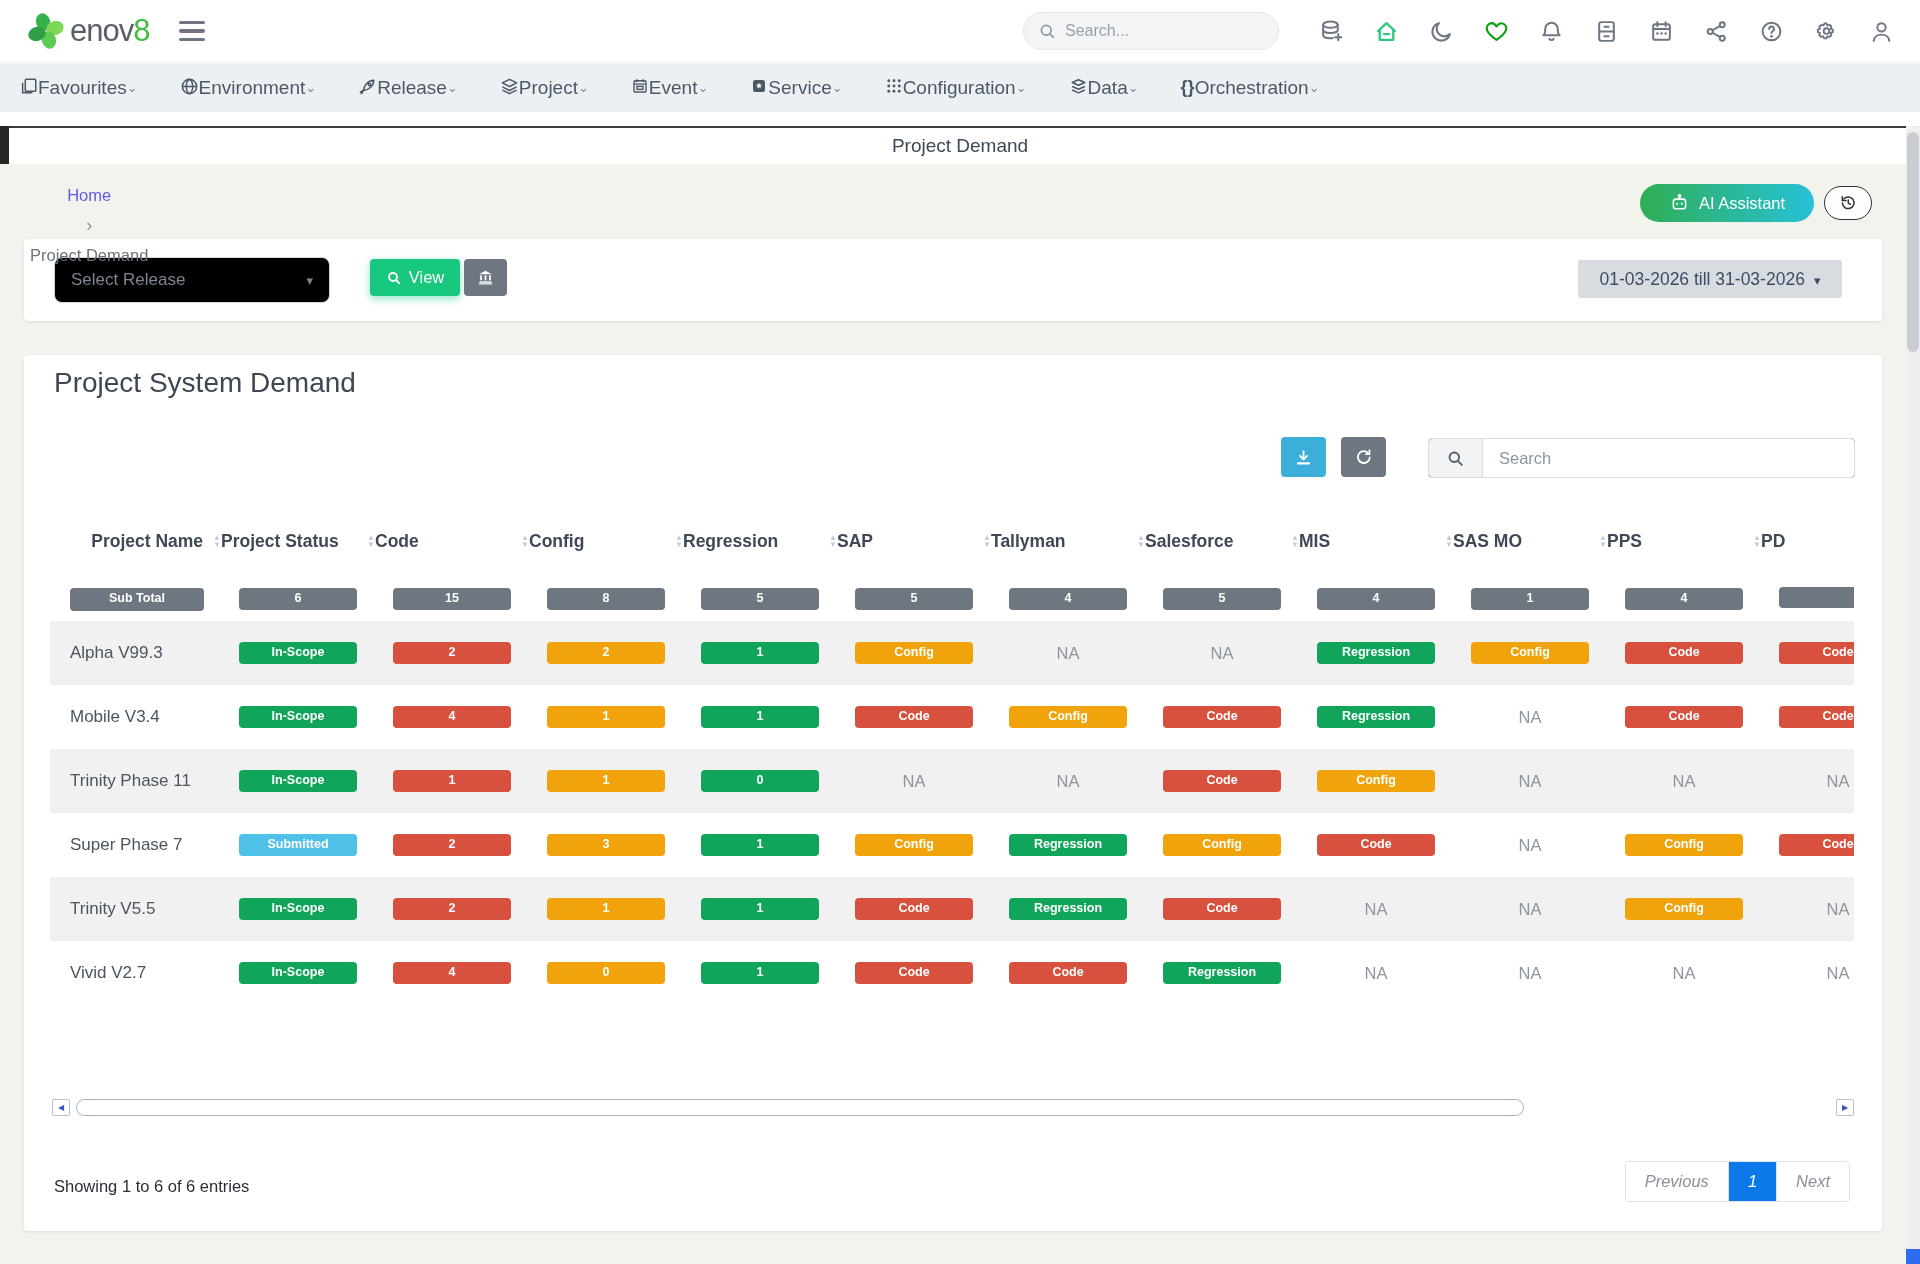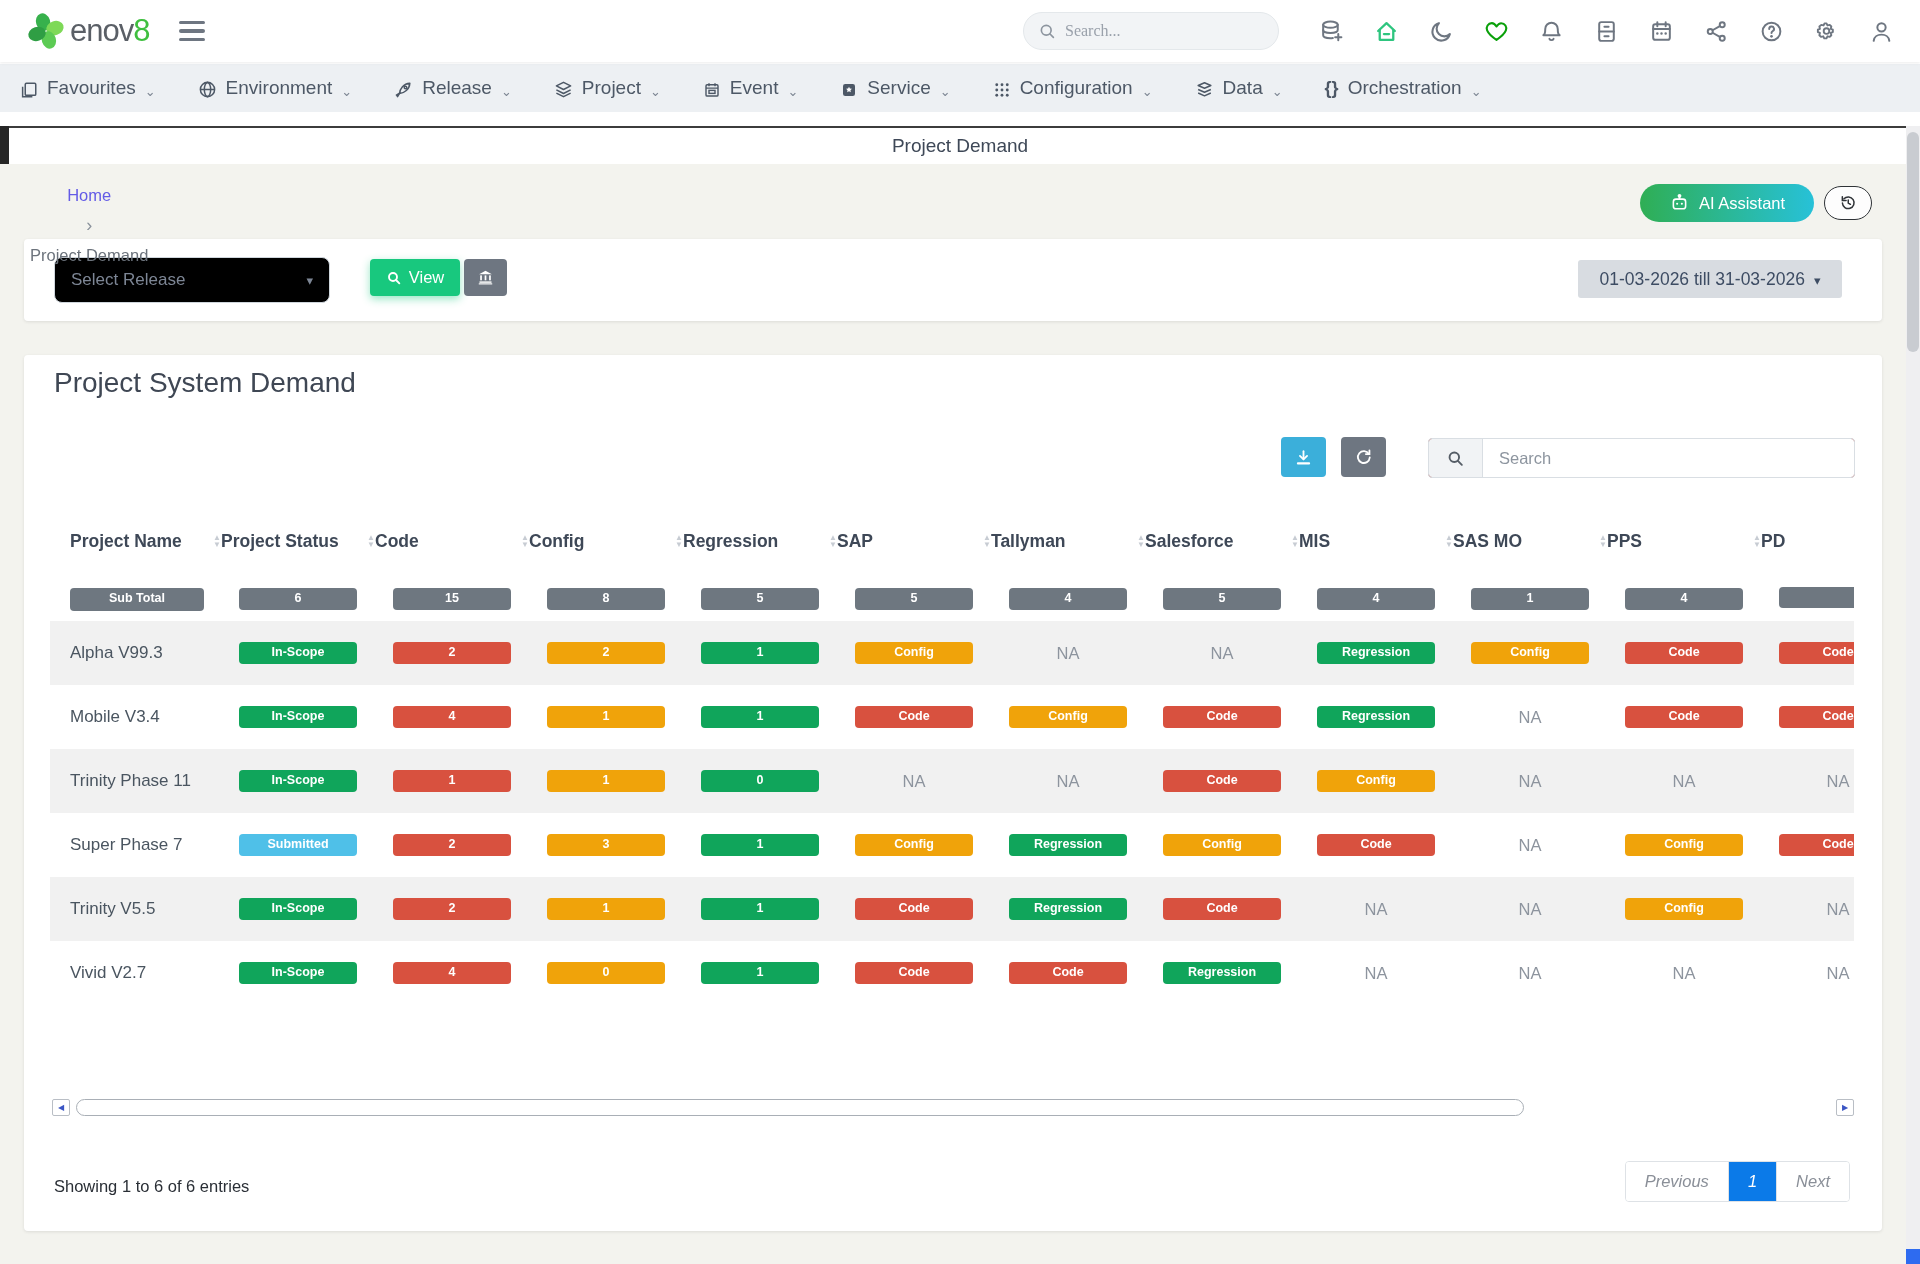--- a/index.html
+++ b/index.html
@@ -16,7 +16,7 @@
   .hamburger i { display:block; width:26px; height:3.5px; background:#6e7681; border-radius:2px; }
   .top-search { margin-left:auto; width:256px; height:38px; border-radius:19px; background:#f2f4f6;
                 border:1px solid #e4e8eb; display:flex; align-items:center; padding:0 14px; gap:9px; }
-  .top-search input { border:none; outline:none; background:transparent; font-size:16px; color:#4a5560; width:180px; font-family:Liberation Serif, serif; }
+  .top-search input { border:none; outline:none; background:transparent; font-size:16px; color:#4a5560; width:180px; font-family:Liberation Sans, sans-serif; }
   .top-search input::placeholder { color:#9aa1ab; }
   .top-icons { display:flex; align-items:center; gap:30px; margin-left:40px; }
   .tico { width:25px; height:25px; cursor:pointer; }

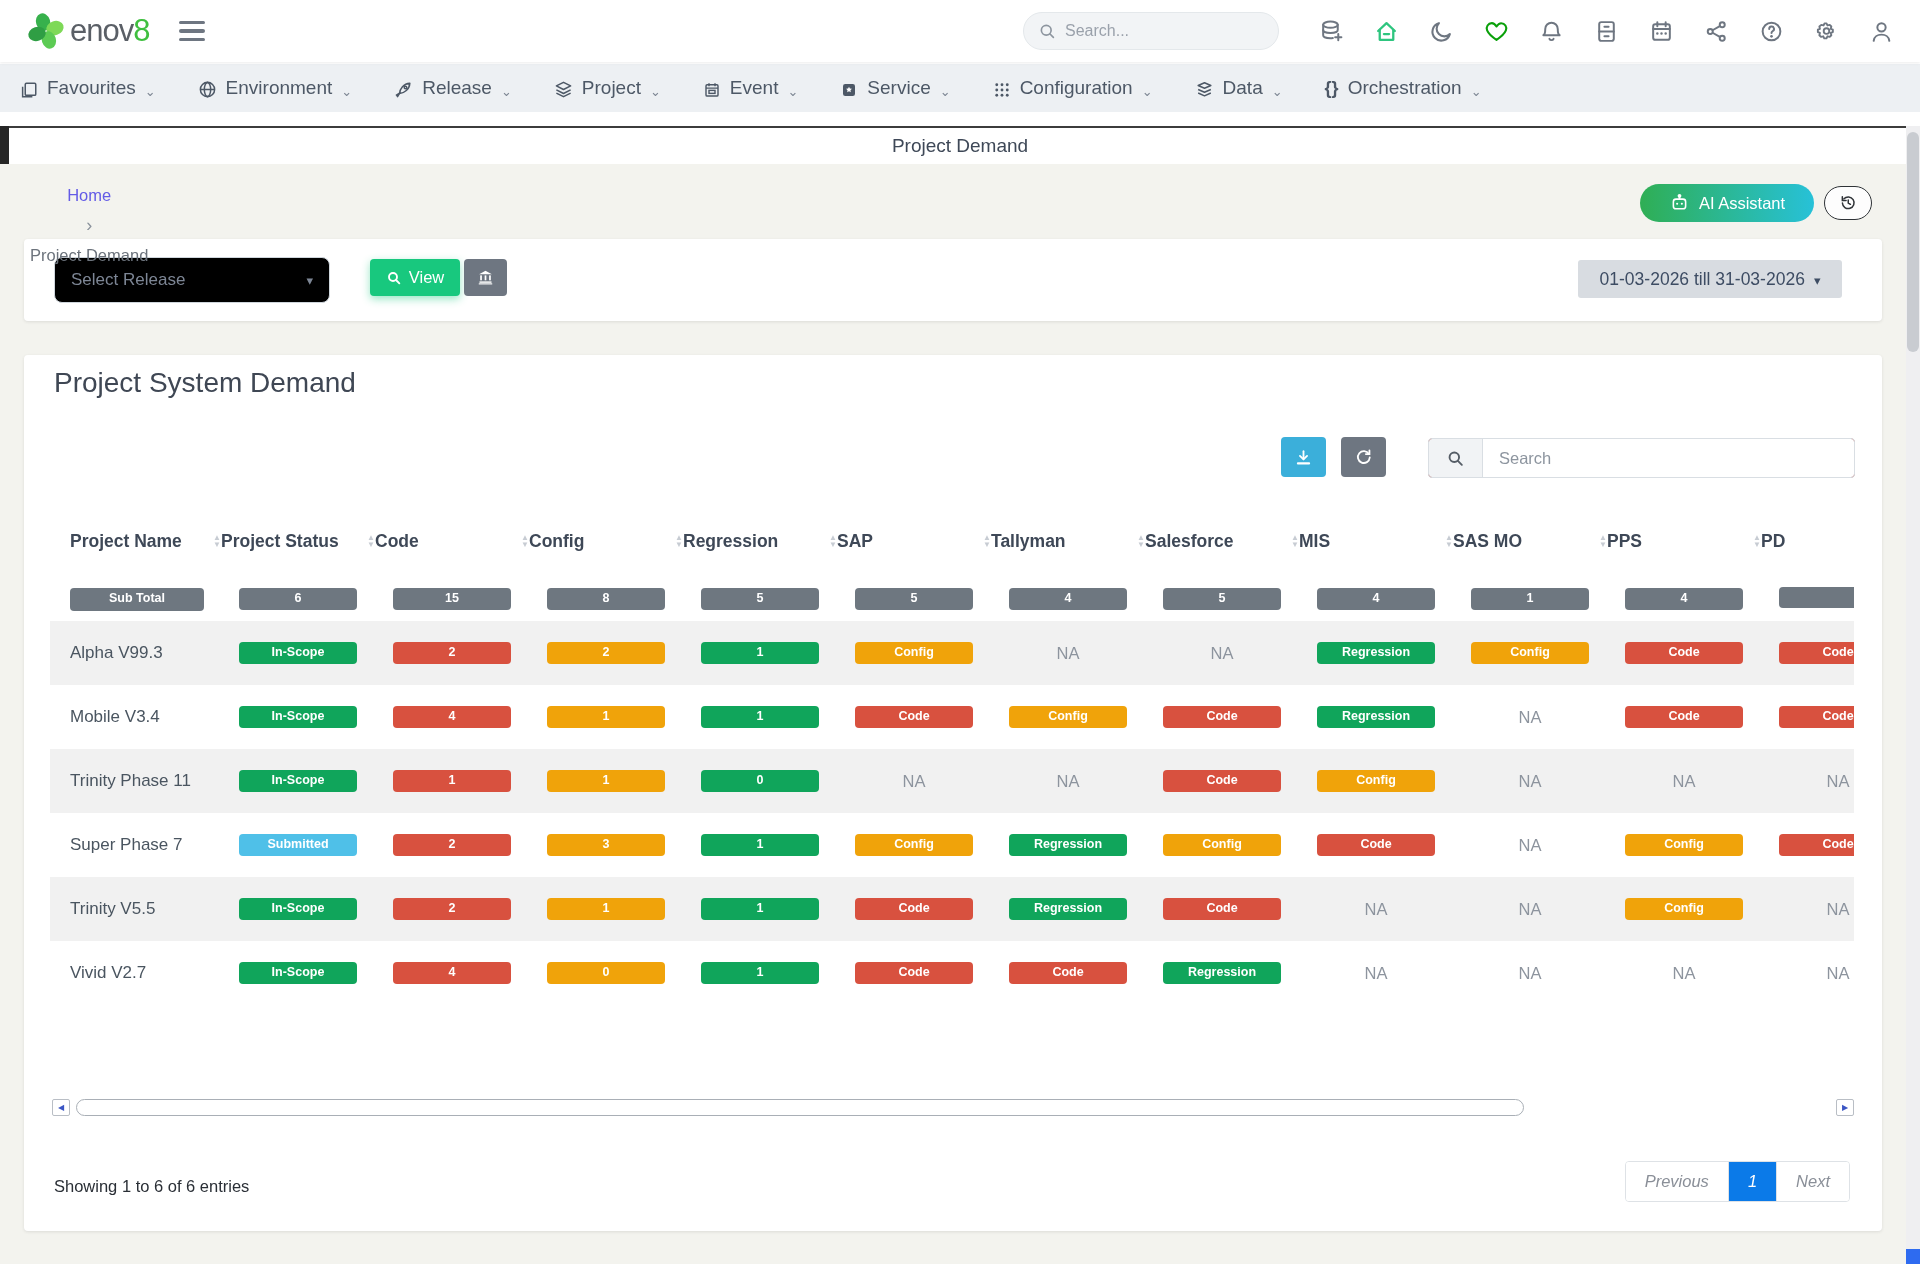--- a/index.html
+++ b/index.html
@@ -25,7 +25,7 @@
   .white-band { position:absolute; left:0; top:62px; width:1920px; height:102px; background:#fff; z-index:1; }
   .navbar { position:absolute; left:0; top:64px; width:1920px; height:48px; background:#edf0f3;
             display:flex; align-items:center; padding:0 20px; gap:42px; z-index:2; }
-  .nav-item { display:flex; align-items:flex-end; gap:9px; color:#4d5866; font-size:19px; cursor:pointer; white-space:nowrap; }
+  .nav-item { display:flex; align-items:flex-start; color:#4d5866; font-size:19px; cursor:pointer; white-space:nowrap; }
   .nav-item svg { flex:0 0 auto; }
   .nav-caret { font-size:13px; color:#7c8592; margin-top:3px; }
   .brace-icon { font-size:18px; font-weight:700; color:#4d5866; }

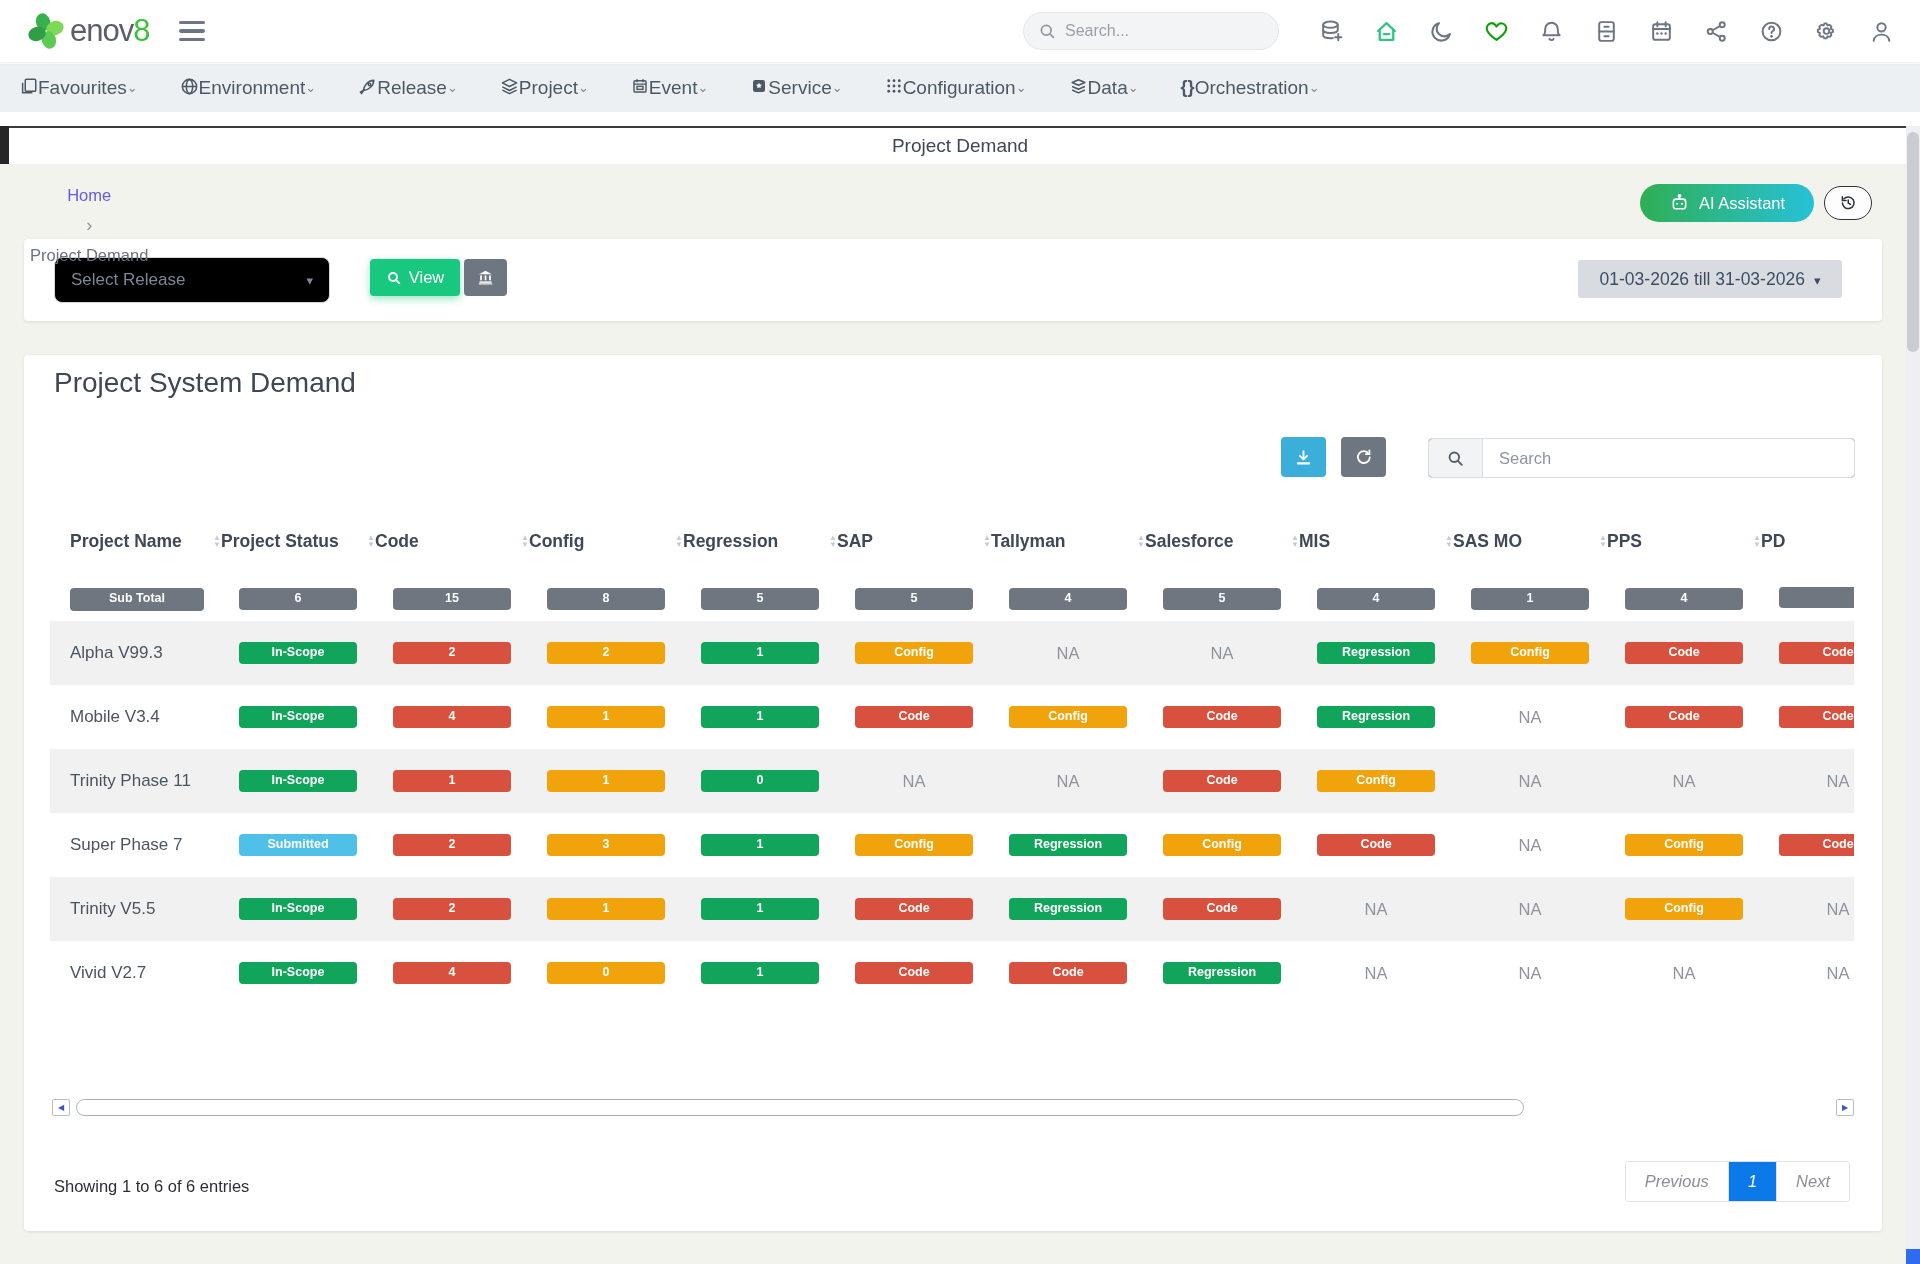--- a/index.html
+++ b/index.html
@@ -79,7 +79,7 @@
   .trow { display:grid; grid-template-columns:171px repeat(11, 154px); align-items:center; width:1865px; }
   .t-head { height:72px; }
   .th { display:flex; align-items:center; justify-content:space-between; gap:10px; font-size:17.5px; font-weight:700; color:#3e4857; cursor:pointer; }
-  .th.first { justify-content:space-between; padding-left:20px; }
+  .th.first { justify-content:flex-end; padding-left:20px; }
   .sort { display:flex; flex-direction:column; line-height:7px; font-size:8px; color:#c7ccd3; }
   .subtotal { height:44px; }
   .datarow { height:64px; }

